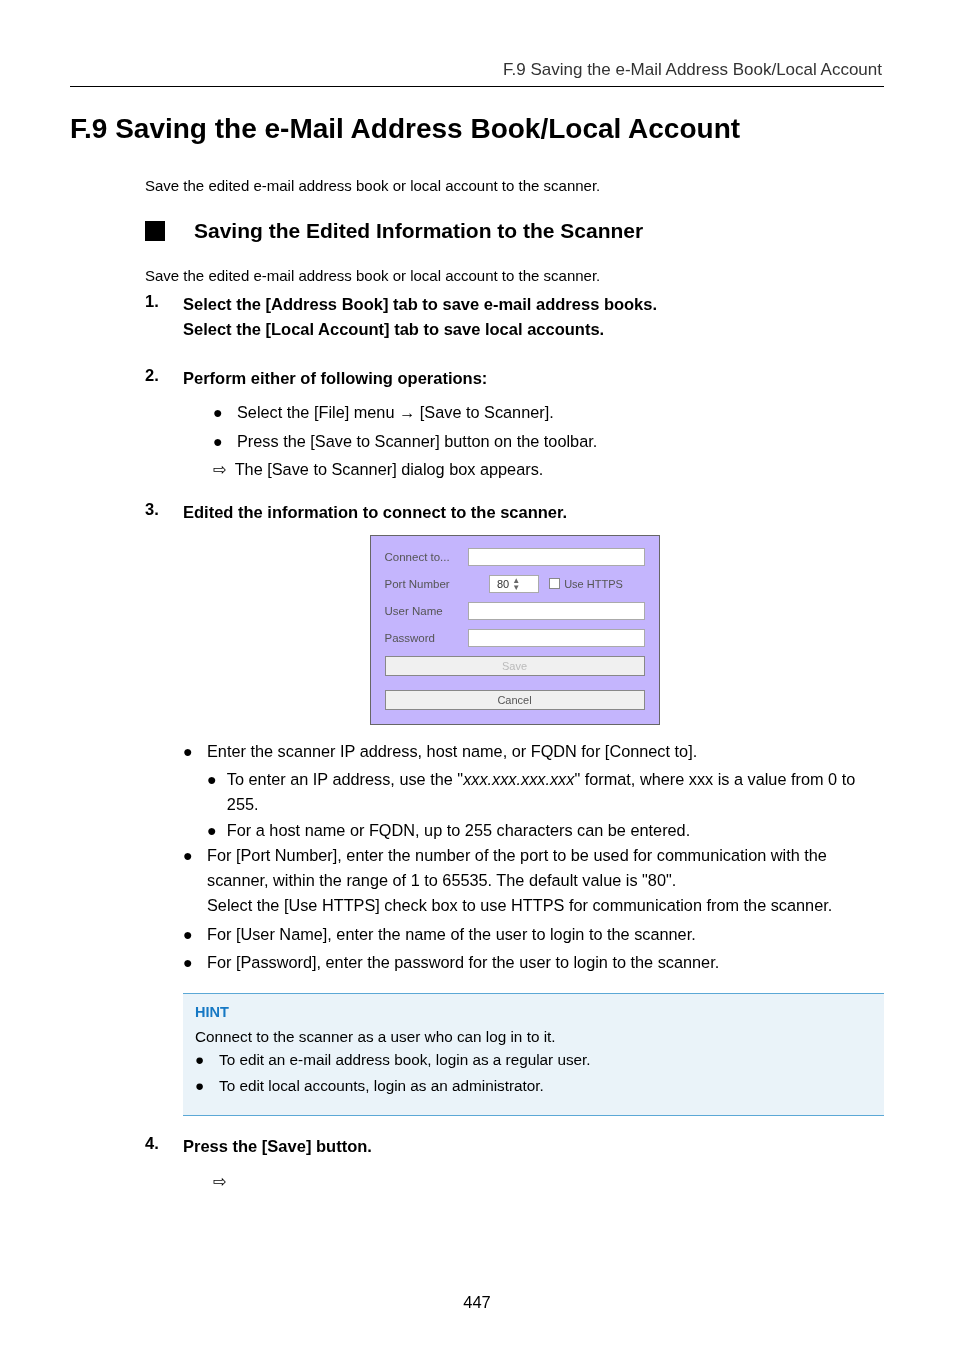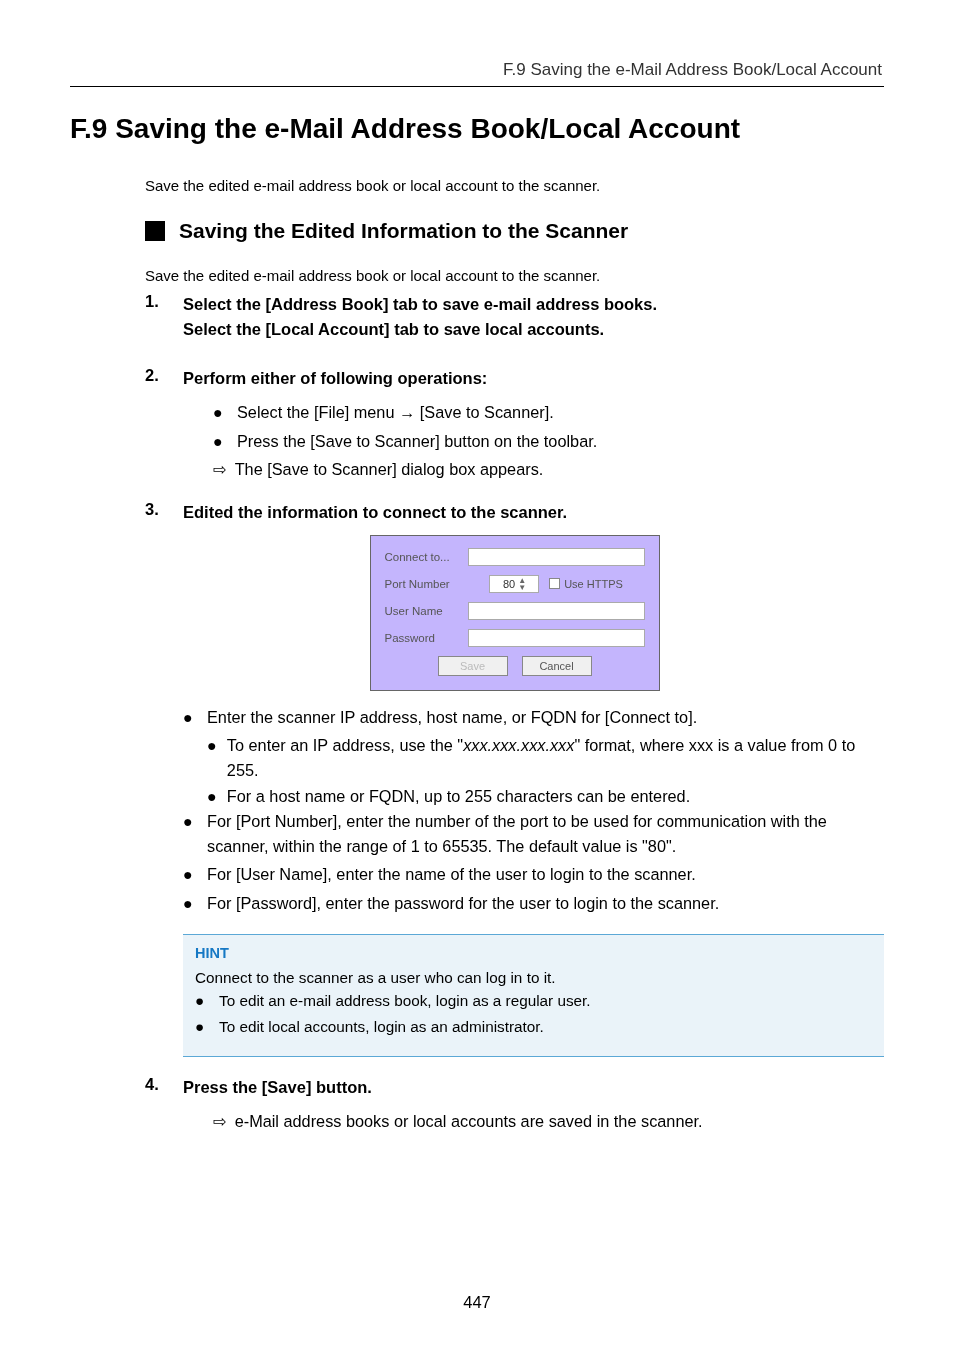--- a/index.html
+++ b/index.html
@@ -37,7 +37,7 @@
   .subhead {
     display: flex;
     align-items: center;
-    gap: 14px;
+    gap: 29px;
     margin: 0 0 22px 0;
   }
   .subhead .block {

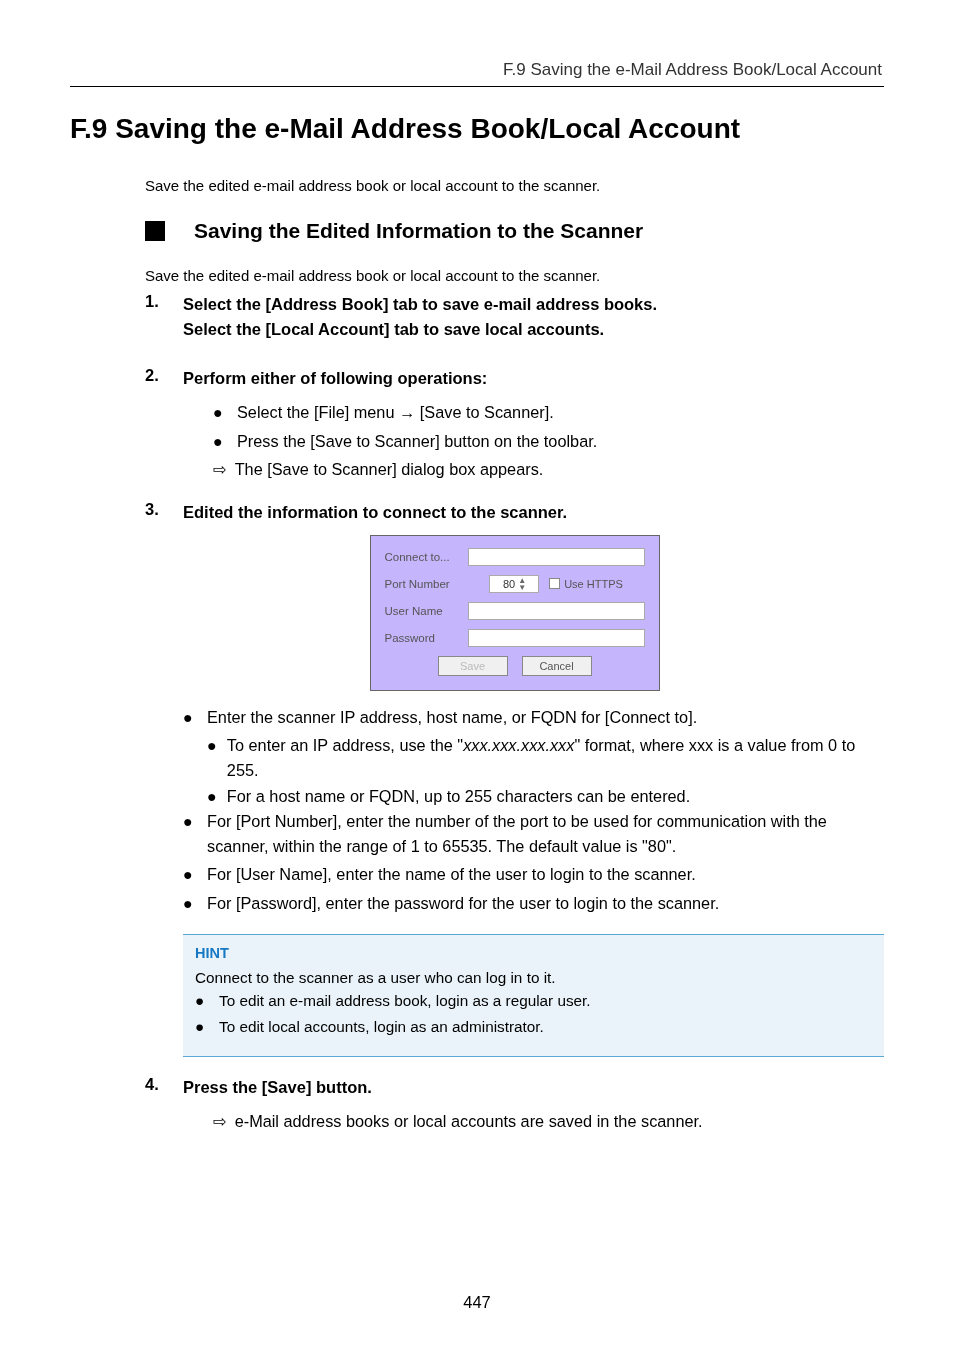--- a/index.html
+++ b/index.html
@@ -67,7 +67,7 @@
   }
   .dlg-spin {
     width:50px; height:18px; border:1px solid #aaa; background:#fff;
-    display:flex; align-items:center; justify-content:flex-end; padding-right:12px;
+    display:flex; align-items:center; justify-content:flex-end; padding-right:18px;
     font-size:11px; color:#333;
   }
   .dlg-chk { display:flex; align-items:center; gap:4px; font-size:11px; color:#555; }

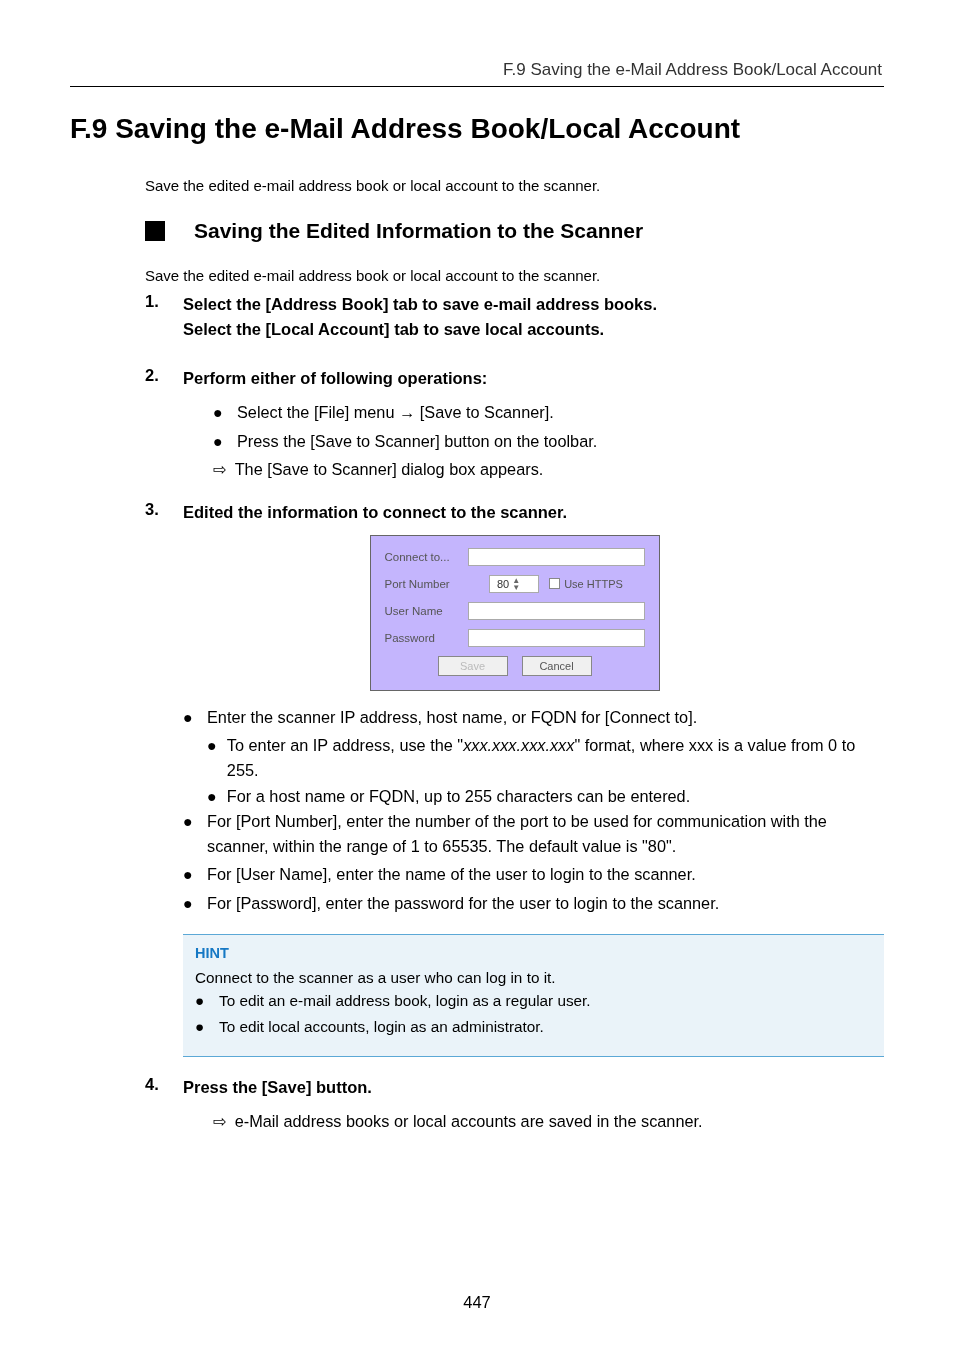--- a/index.html
+++ b/index.html
@@ -72,7 +72,7 @@
   }
   .dlg-chk { display:flex; align-items:center; gap:4px; font-size:11px; color:#555; }
   .dlg-chkbox { width:11px; height:11px; border:1px solid #888; background:#fff; }
-  .dlg-btns { display:flex; justify-content:center; gap:14px; margin-top:8px; }
+  .dlg-btns { display:flex; justify-content:center; gap:14px; margin-top:8px;flex-direction:column; }
   .dlg-btn {
     min-width:70px; height:20px; border:1px solid #888; background:#f0f0f0;
     display:flex; align-items:center; justify-content:center; font-size:11px; color:#555;

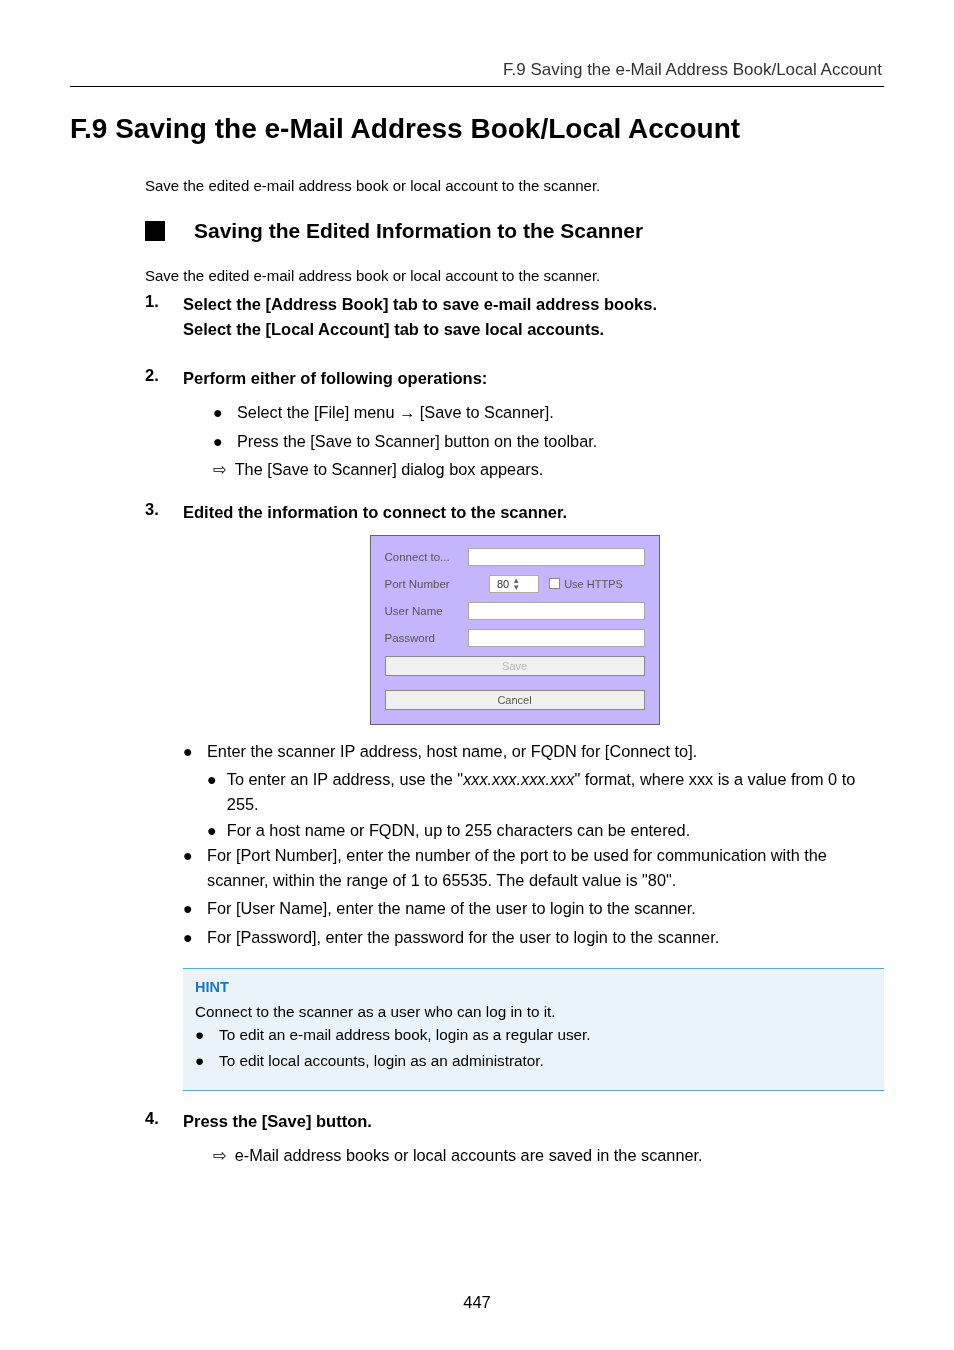--- a/index.html
+++ b/index.html
@@ -192,6 +192,7 @@
         <span class="b">●</span>
         <span>
           <span>For [Port Number], enter the number of the port to be used for communication with the scanner, within the range of 1 to 65535. The default value is "80".</span><br>
+          <span>Select the [Use HTTPS] check box to use HTTPS for communication from the scanner.</span>
         </span>
       </div>
       <div class="bullet-row">

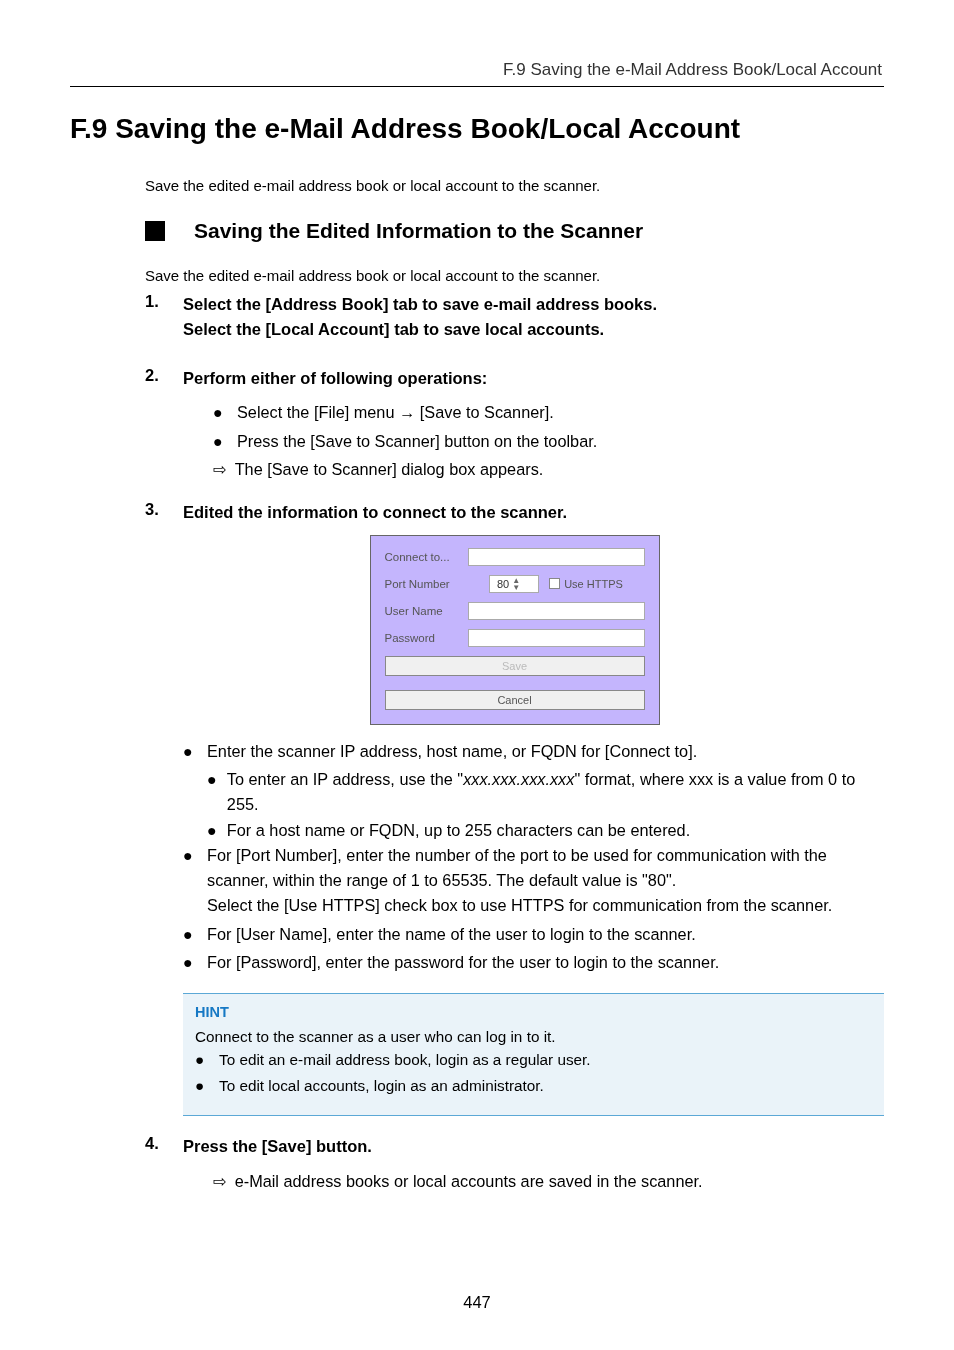--- a/index.html
+++ b/index.html
@@ -225,7 +225,6 @@
     <div class="step-content">
       <div class="result-row">
         <span>⇨</span>
-        <span>e-Mail address books or local accounts are saved in the scanner.</span>
       </div>
     </div>
   </div>

